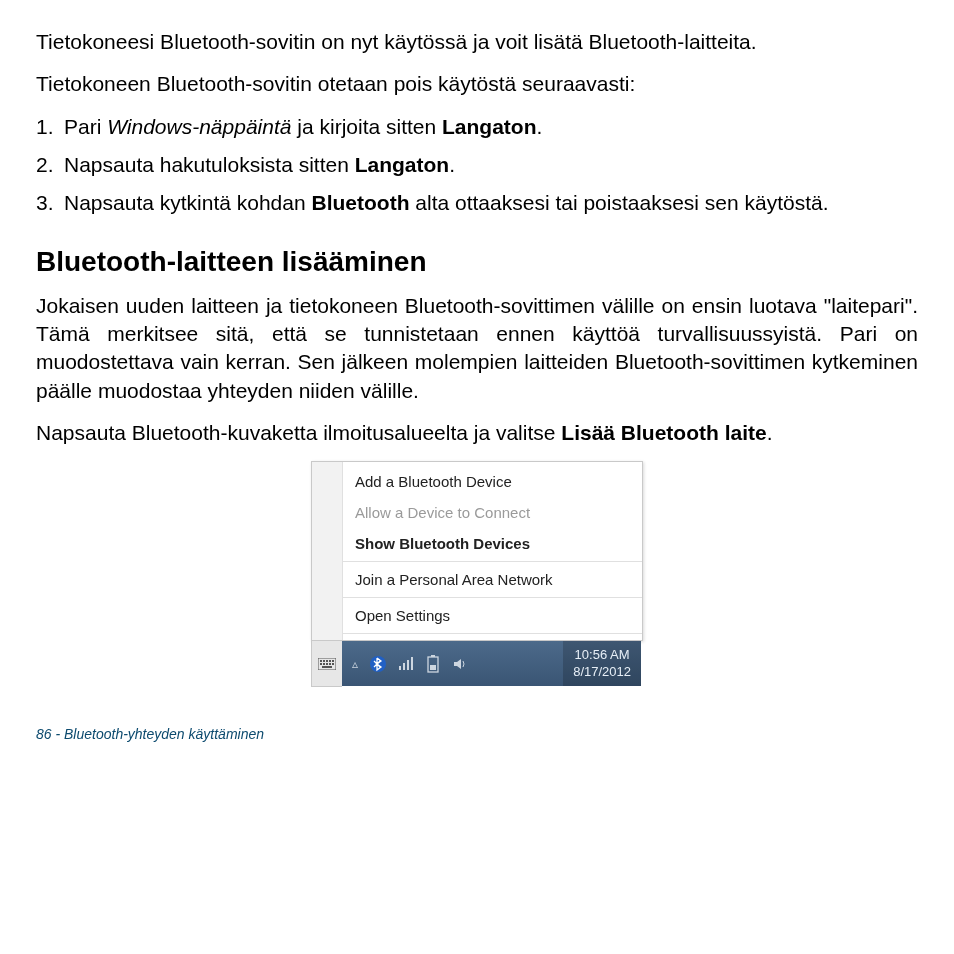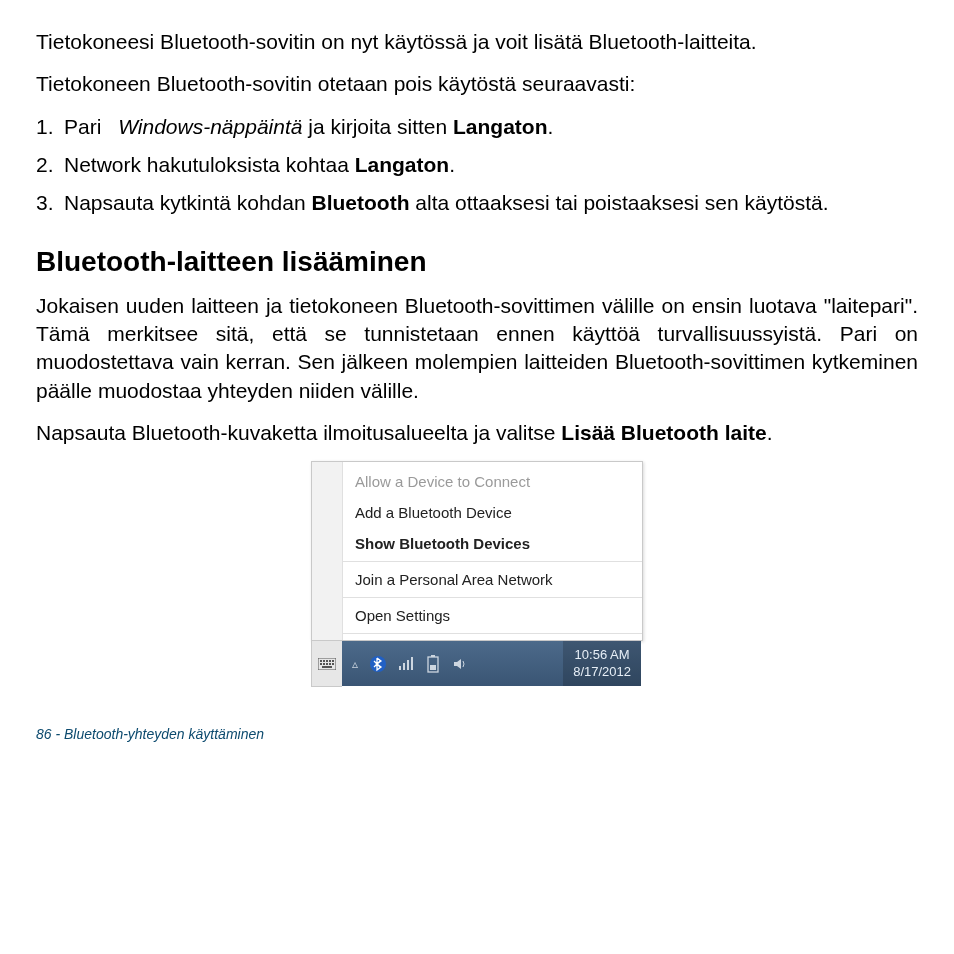--- a/index.html
+++ b/index.html
@@ -34,7 +34,7 @@
   .list-body {
     flex: 1;
   }
-  .italic { font-style: italic; margin-left: 11px; }
+  .italic { font-style: italic; }
   .bold { font-weight: bold; }
   h2.heading {
     font-size: 28px;

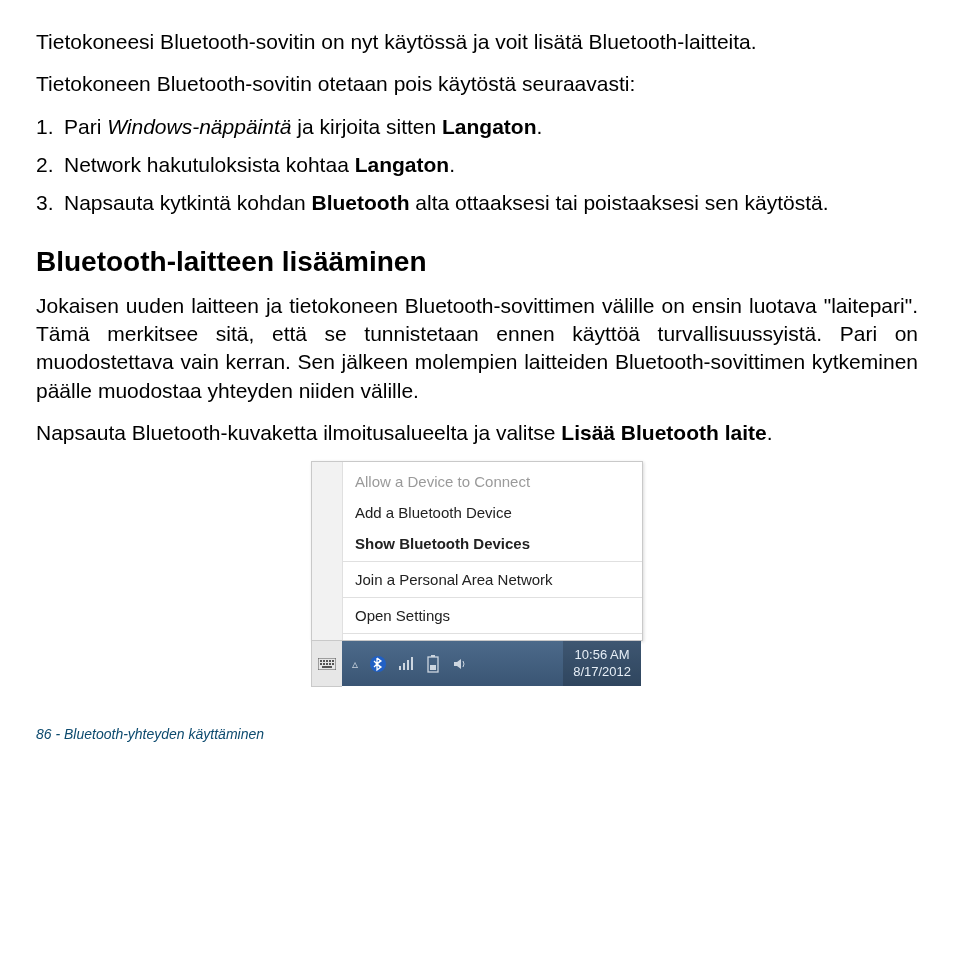--- a/index.html
+++ b/index.html
@@ -149,7 +149,7 @@
   <div class="list-item">
     <span class="list-num">2.</span>
     <span class="list-body">
-      <span>Network hakutuloksista kohtaa </span><span class="bold">Langaton</span><span>.</span>
+      <span>Napsauta hakutuloksista sitten </span><span class="bold">Langaton</span><span>.</span>
     </span>
   </div>
   <div class="list-item">

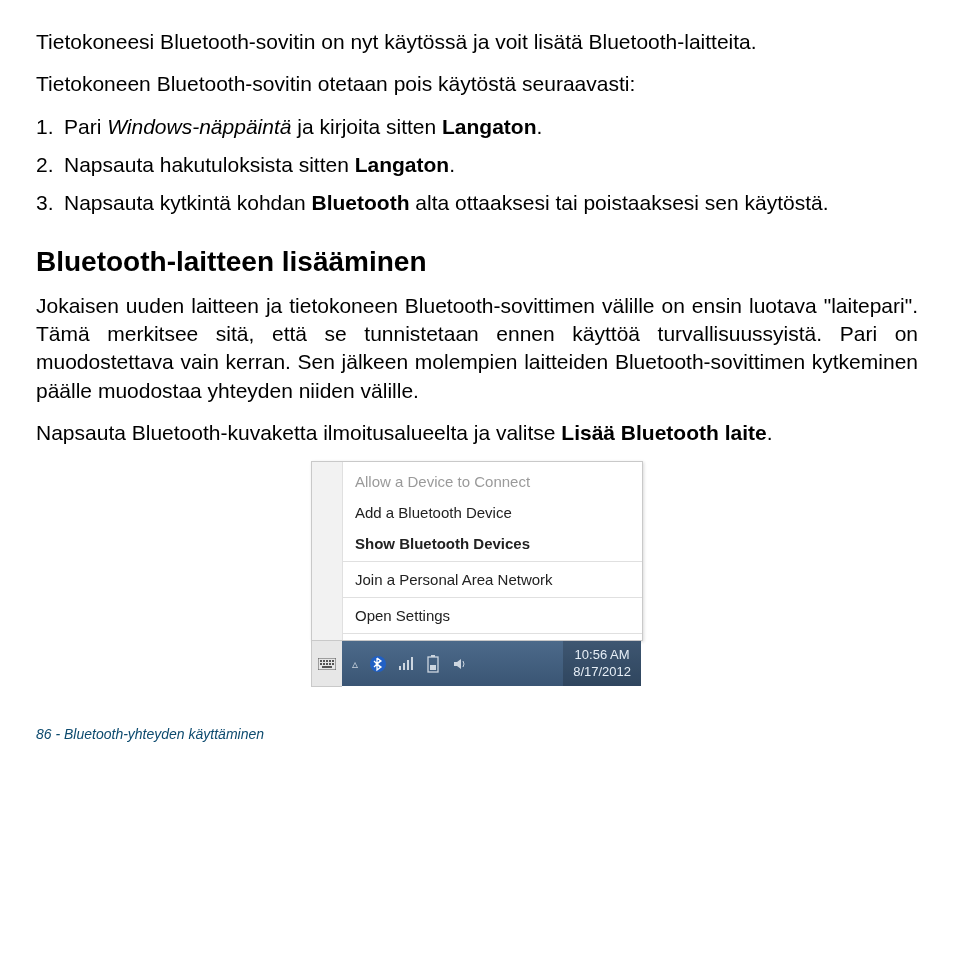--- a/index.html
+++ b/index.html
@@ -173,8 +173,8 @@
     <div class="context-menu">
       <div class="menu-gutter"></div>
       <div class="menu-items">
+        <div class="menu-item">Add a Bluetooth Device</div>
         <div class="menu-item disabled">Allow a Device to Connect</div>
-        <div class="menu-item">Add a Bluetooth Device</div>
         <div class="menu-item bold">Show Bluetooth Devices</div>
         <div class="menu-sep"></div>
         <div class="menu-item">Join a Personal Area Network</div>

